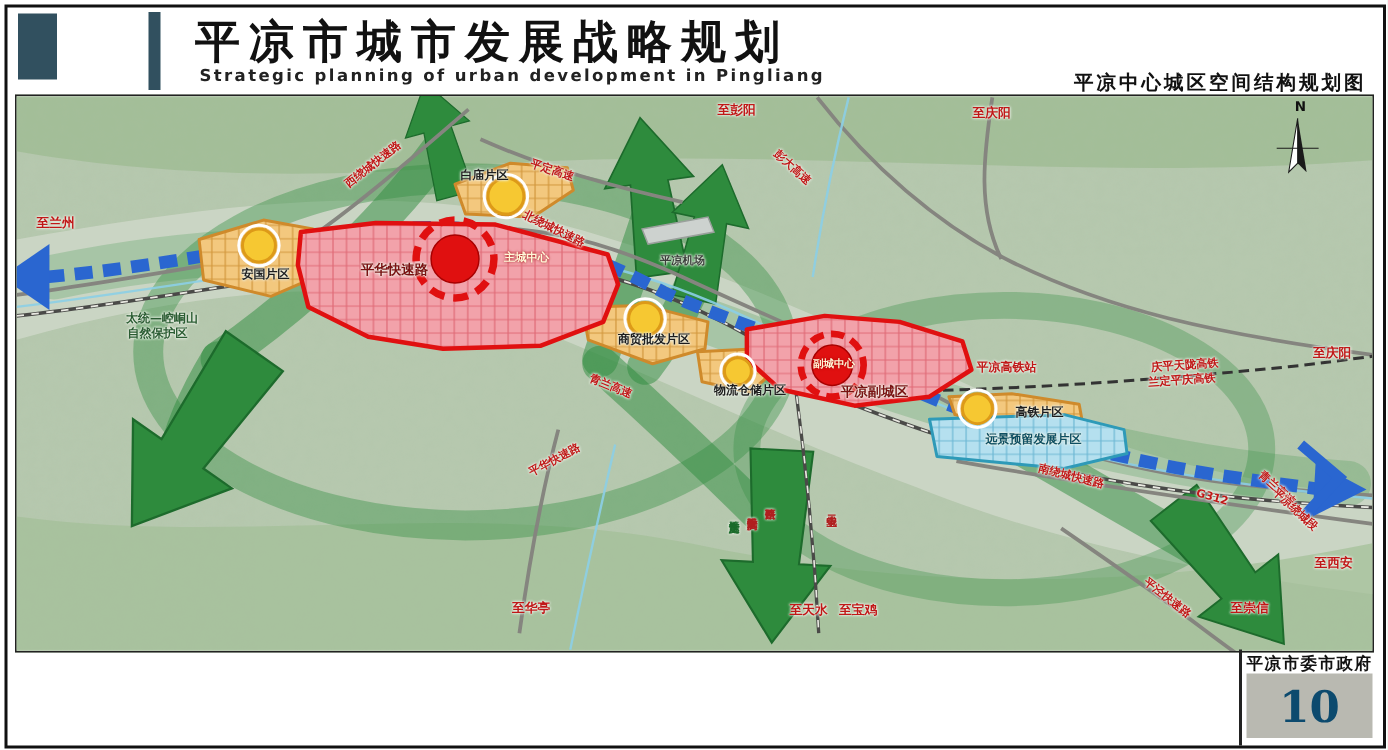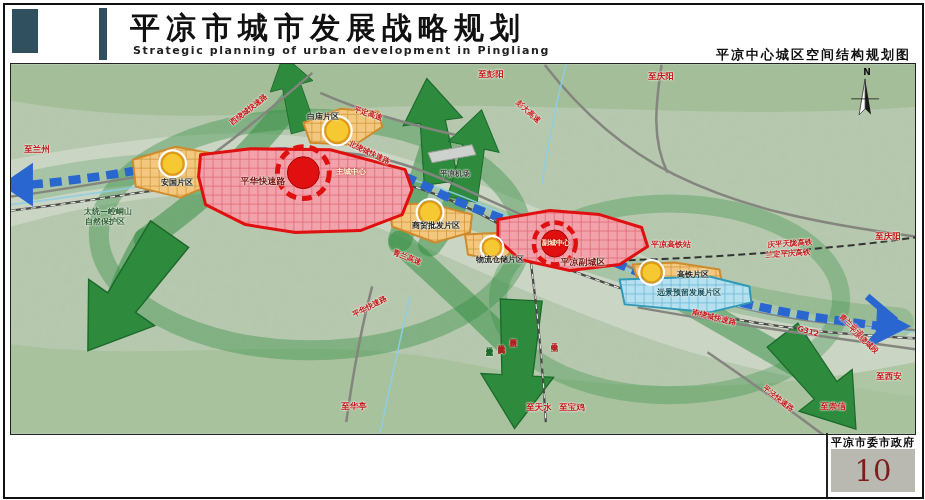--- a/index.html
+++ b/index.html
@@ -42,7 +42,7 @@
               font-size:11px;font-weight:700;color:#111;letter-spacing:1px;}
   .ftr-pagebox{position:absolute;left:831px;top:449px;width:84px;height:43px;background:#b9b9b1;
                display:flex;align-items:center;justify-content:center;}
-  .ftr-page{font-family:"DejaVu Serif","Liberation Serif",serif;font-size:29px;font-weight:400;color:#7f1d1d;}
+  .ftr-page{font-family:"DejaVu Serif","Liberation Serif",serif;font-size:29px;font-weight:700;color:#0c4a6e;}
 </style>
 </head>
 <body>

